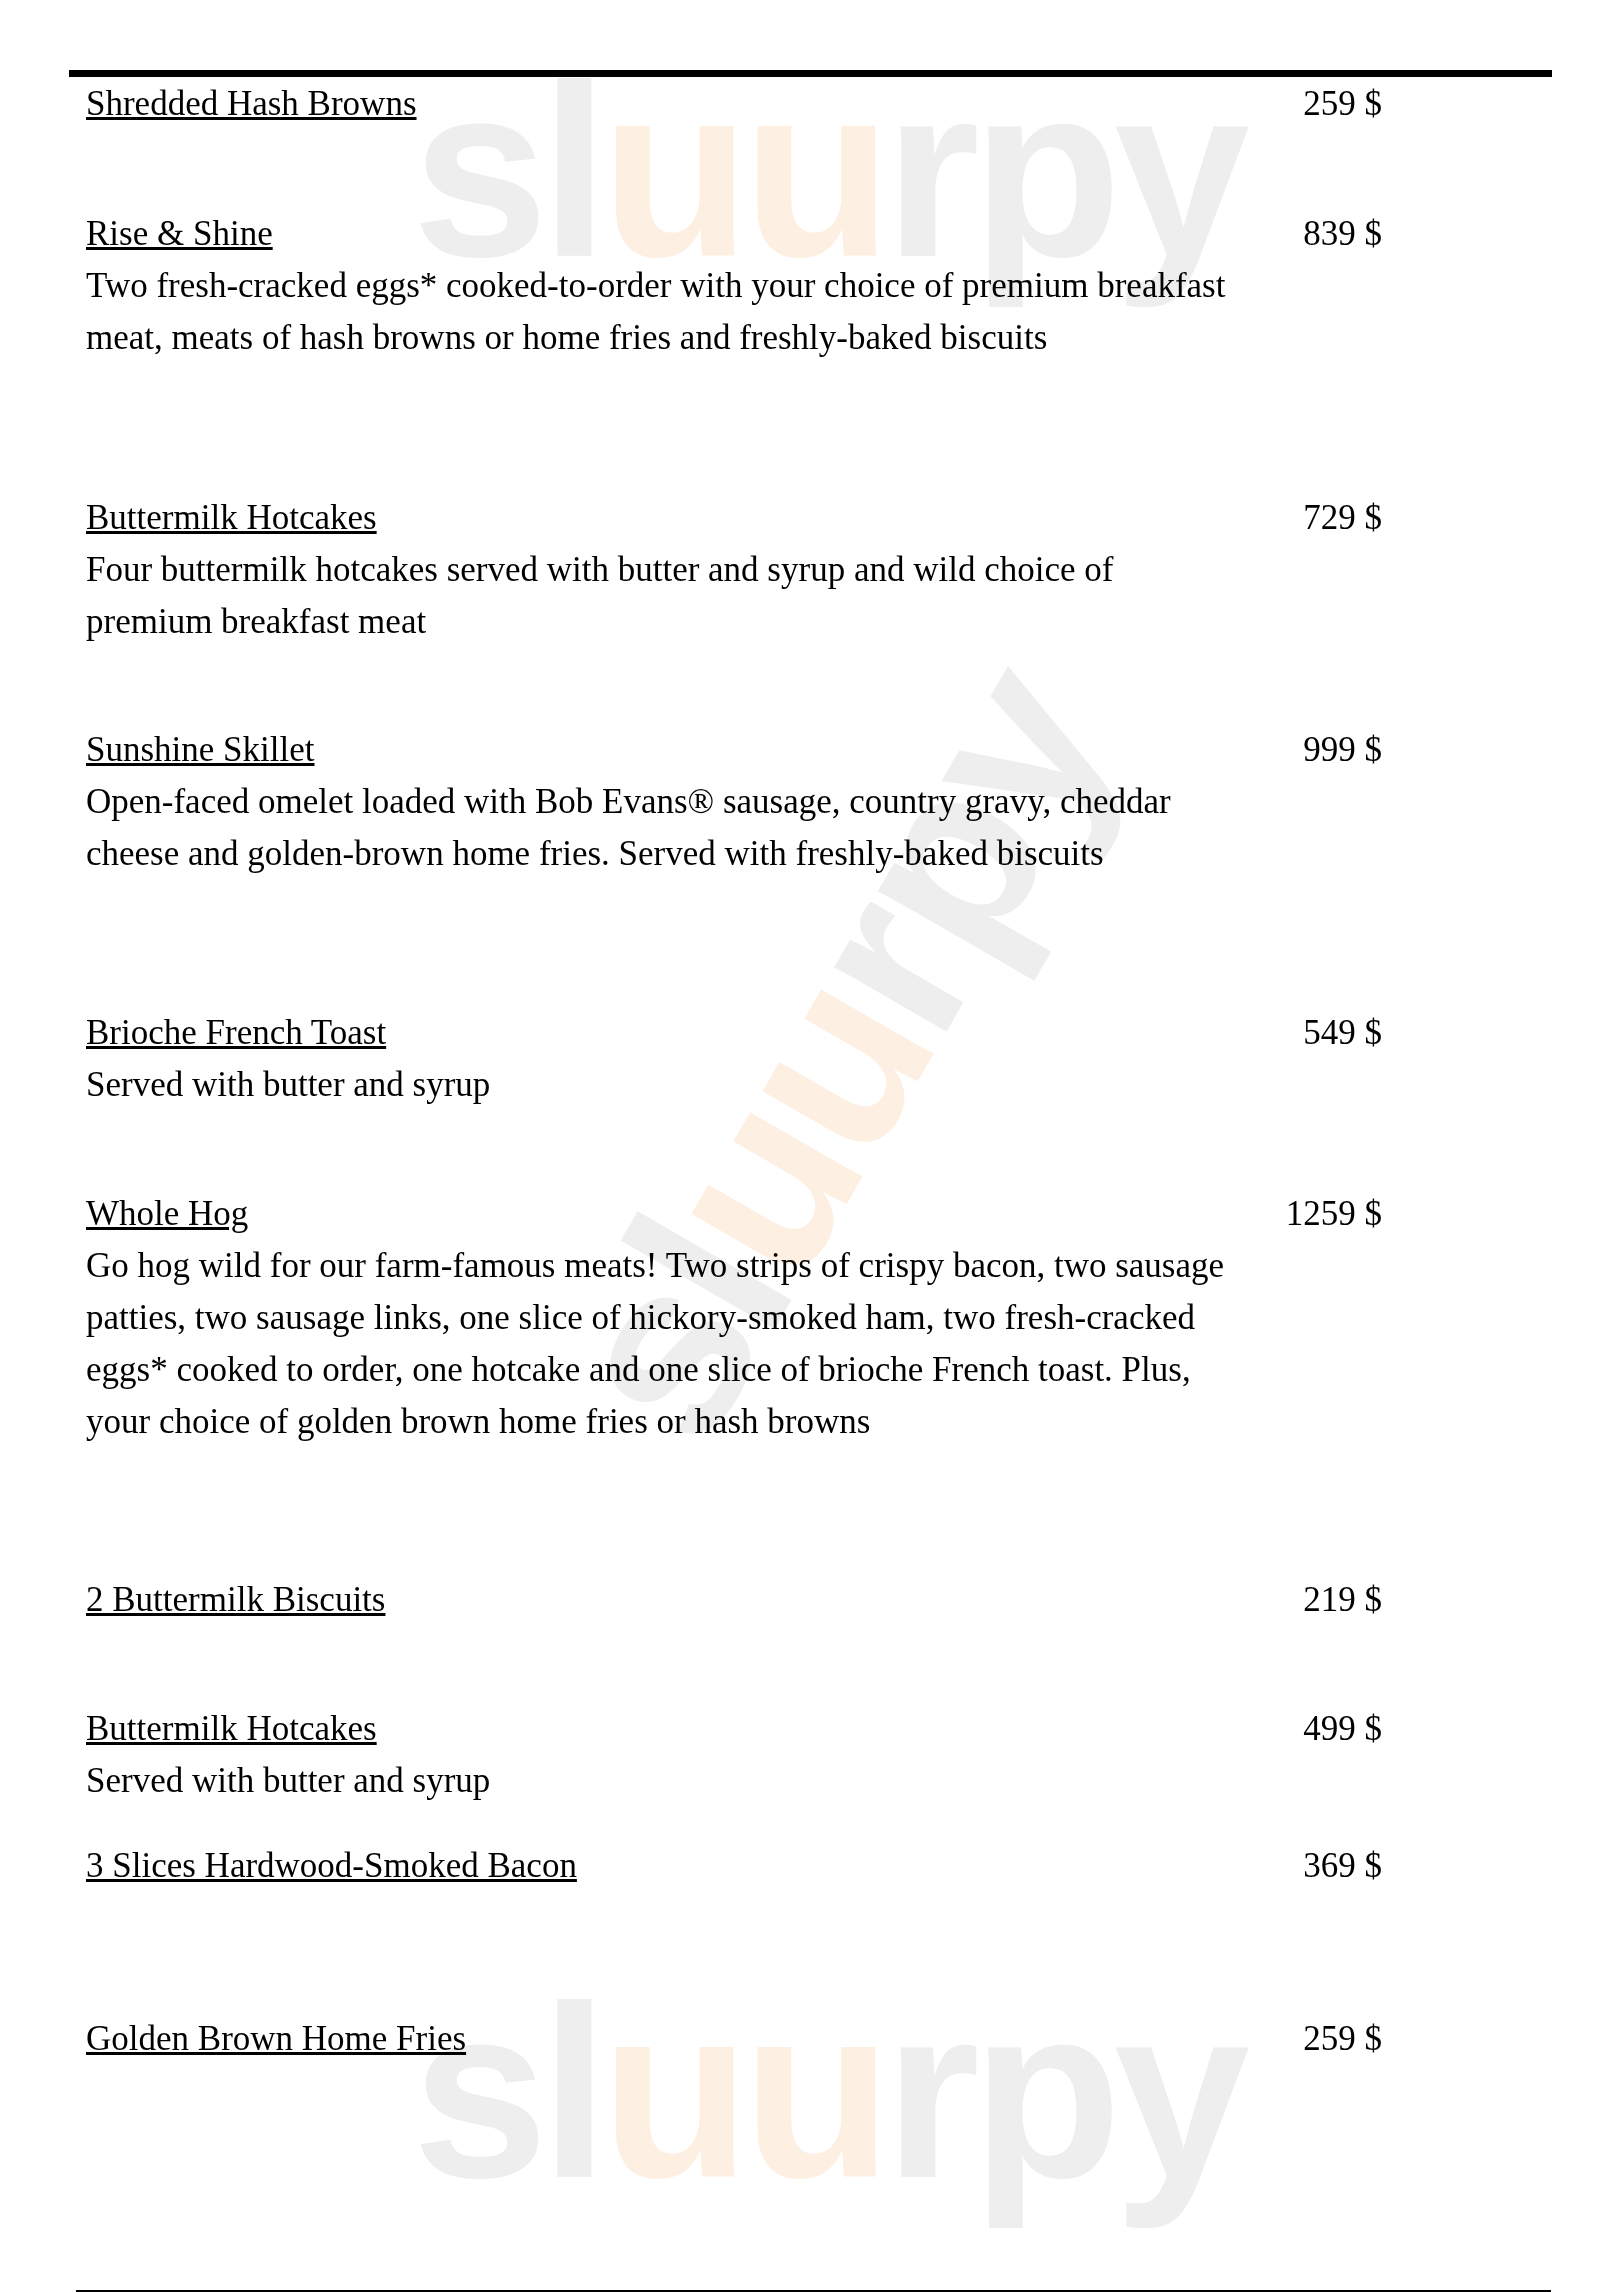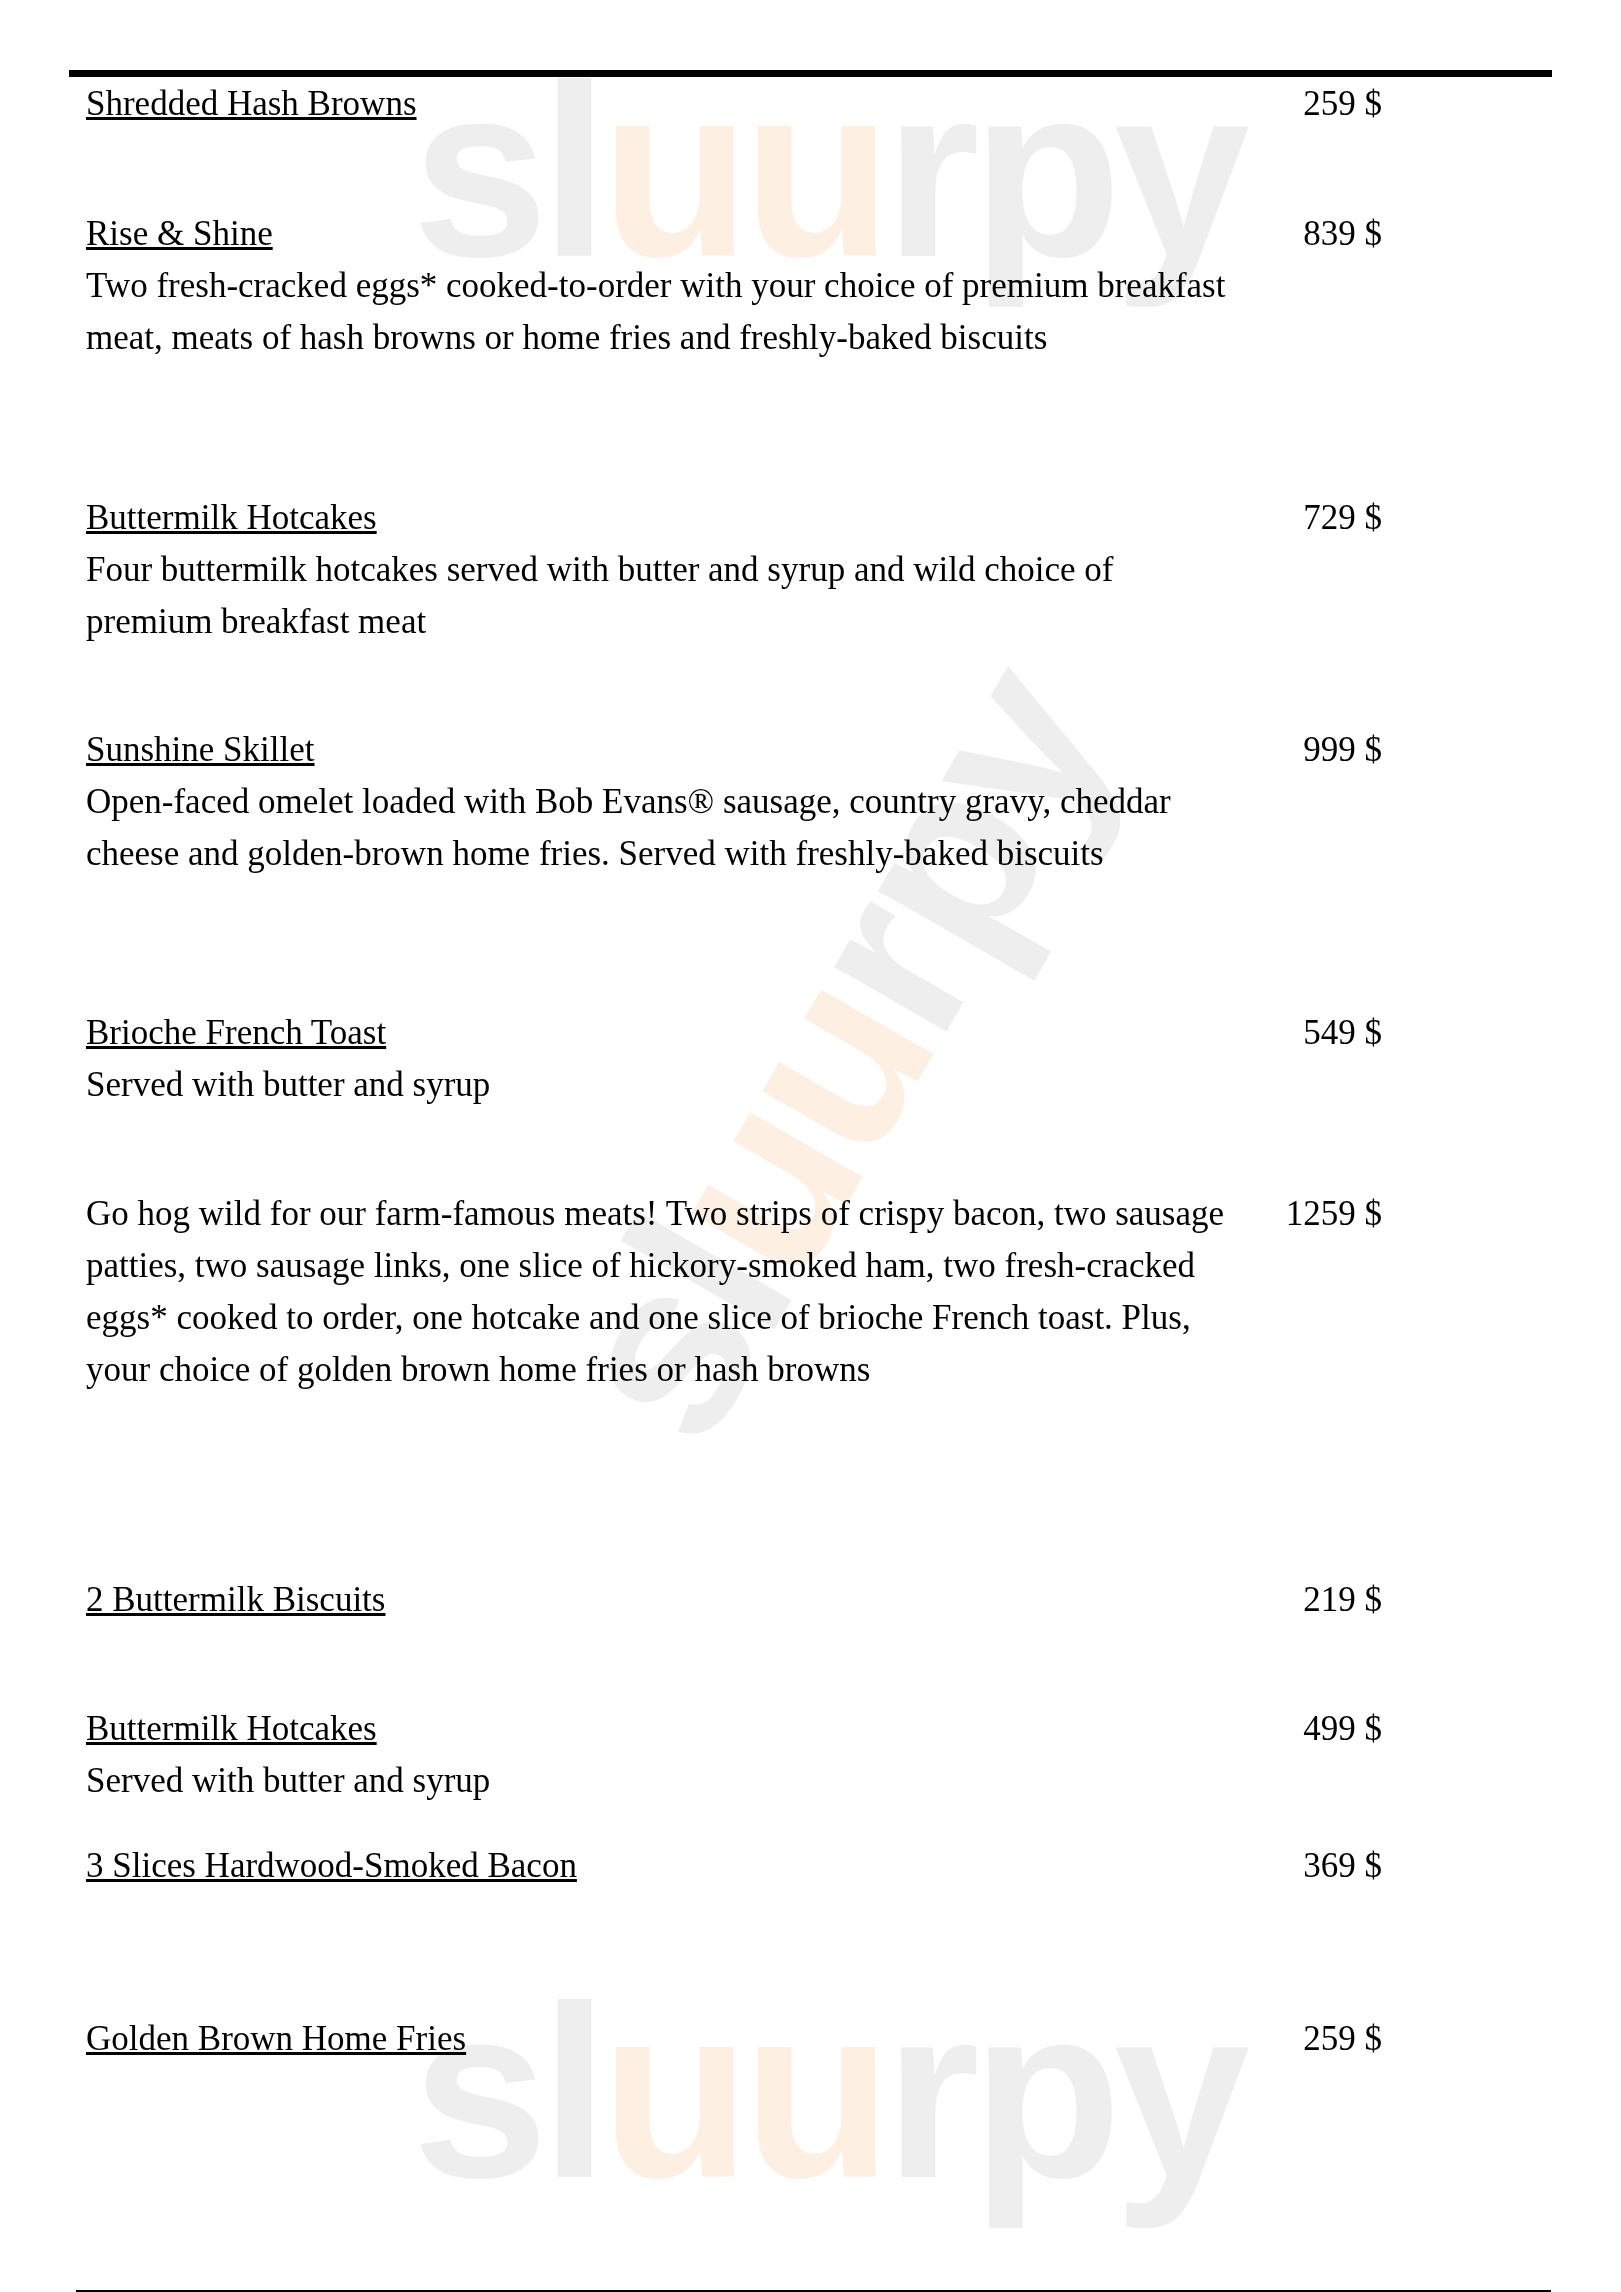--- a/index.html
+++ b/index.html
@@ -77,6 +77,7 @@
 </div>
 
 <div class="item" style="top:1188px;">
+  <span class="title">Whole Hog</span>
   <span class="desc">Go hog wild for our farm-famous meats! Two strips of crispy bacon, two sausage patties, two sausage links, one slice of hickory-smoked ham, two fresh-cracked eggs* cooked to order, one hotcake and one slice of brioche French toast. Plus, your choice of golden brown home fries or hash browns</span>
   <span class="price">1259 $</span>
 </div>

